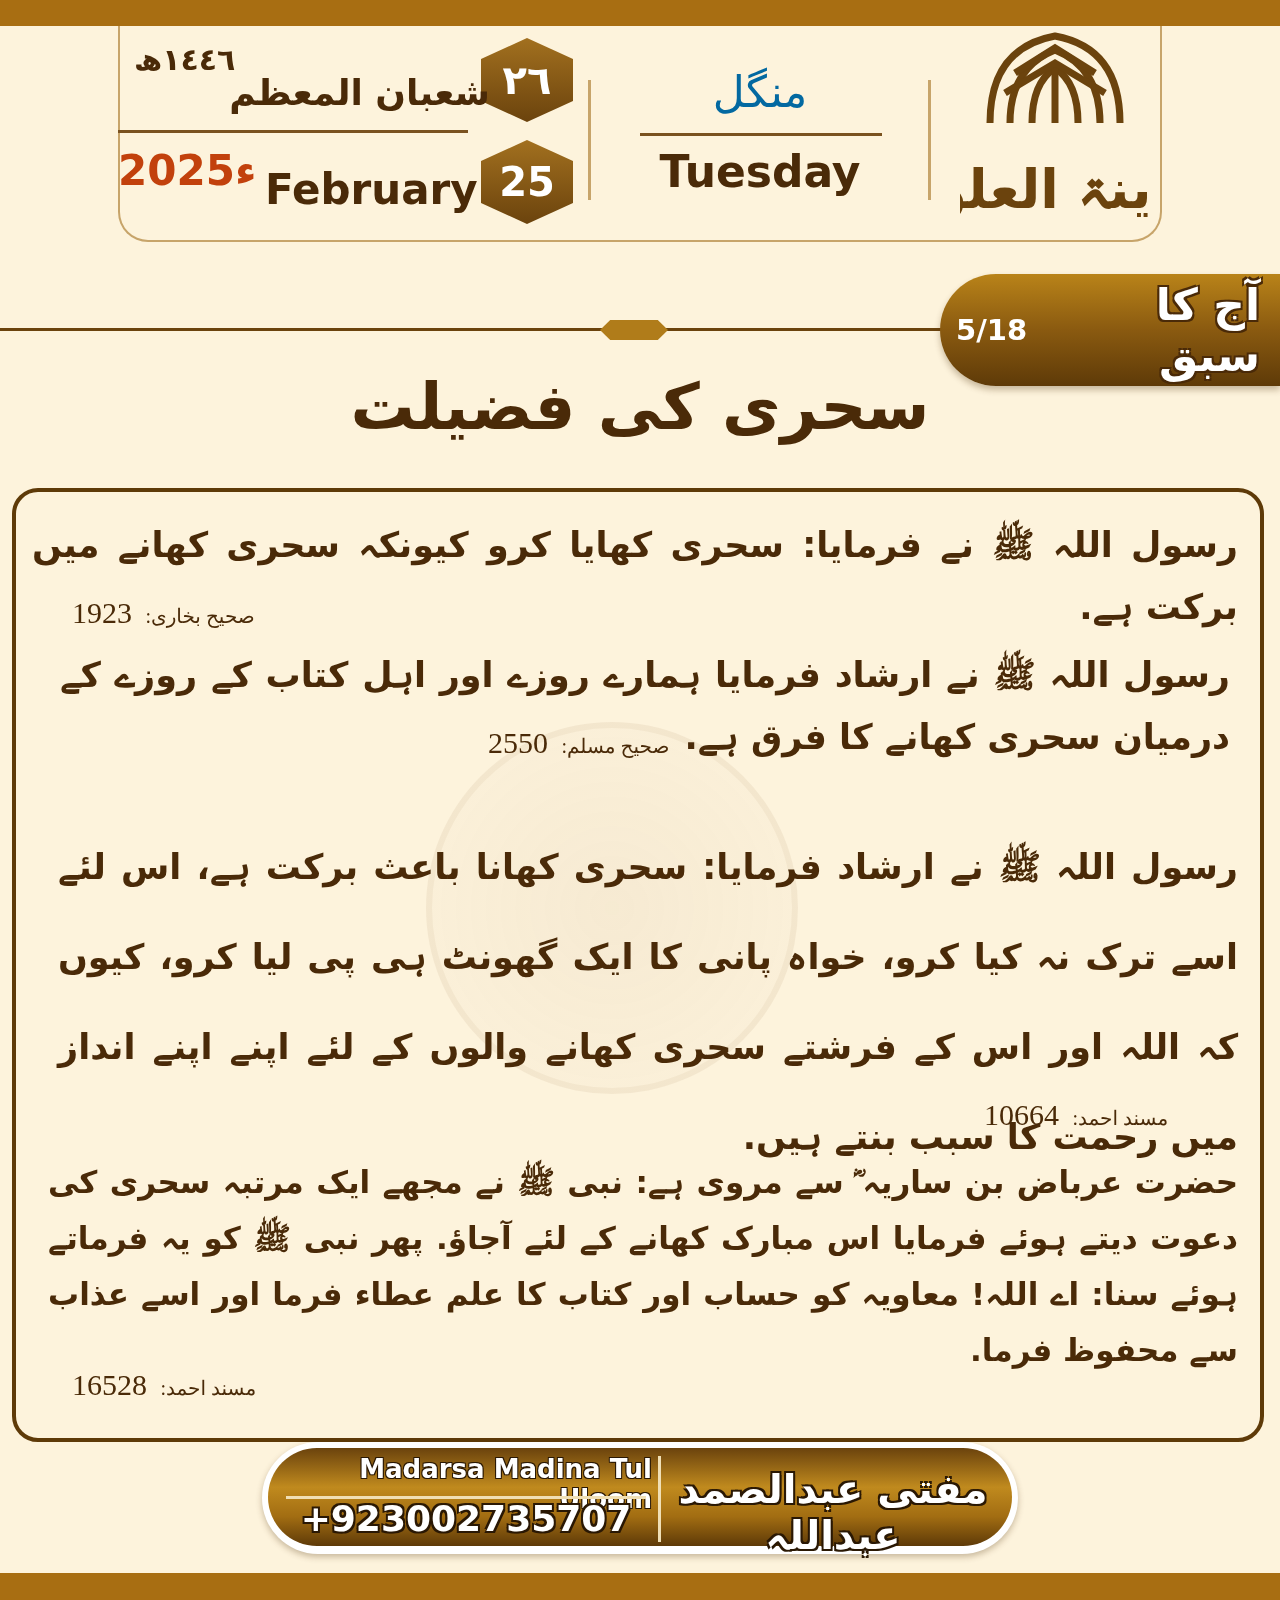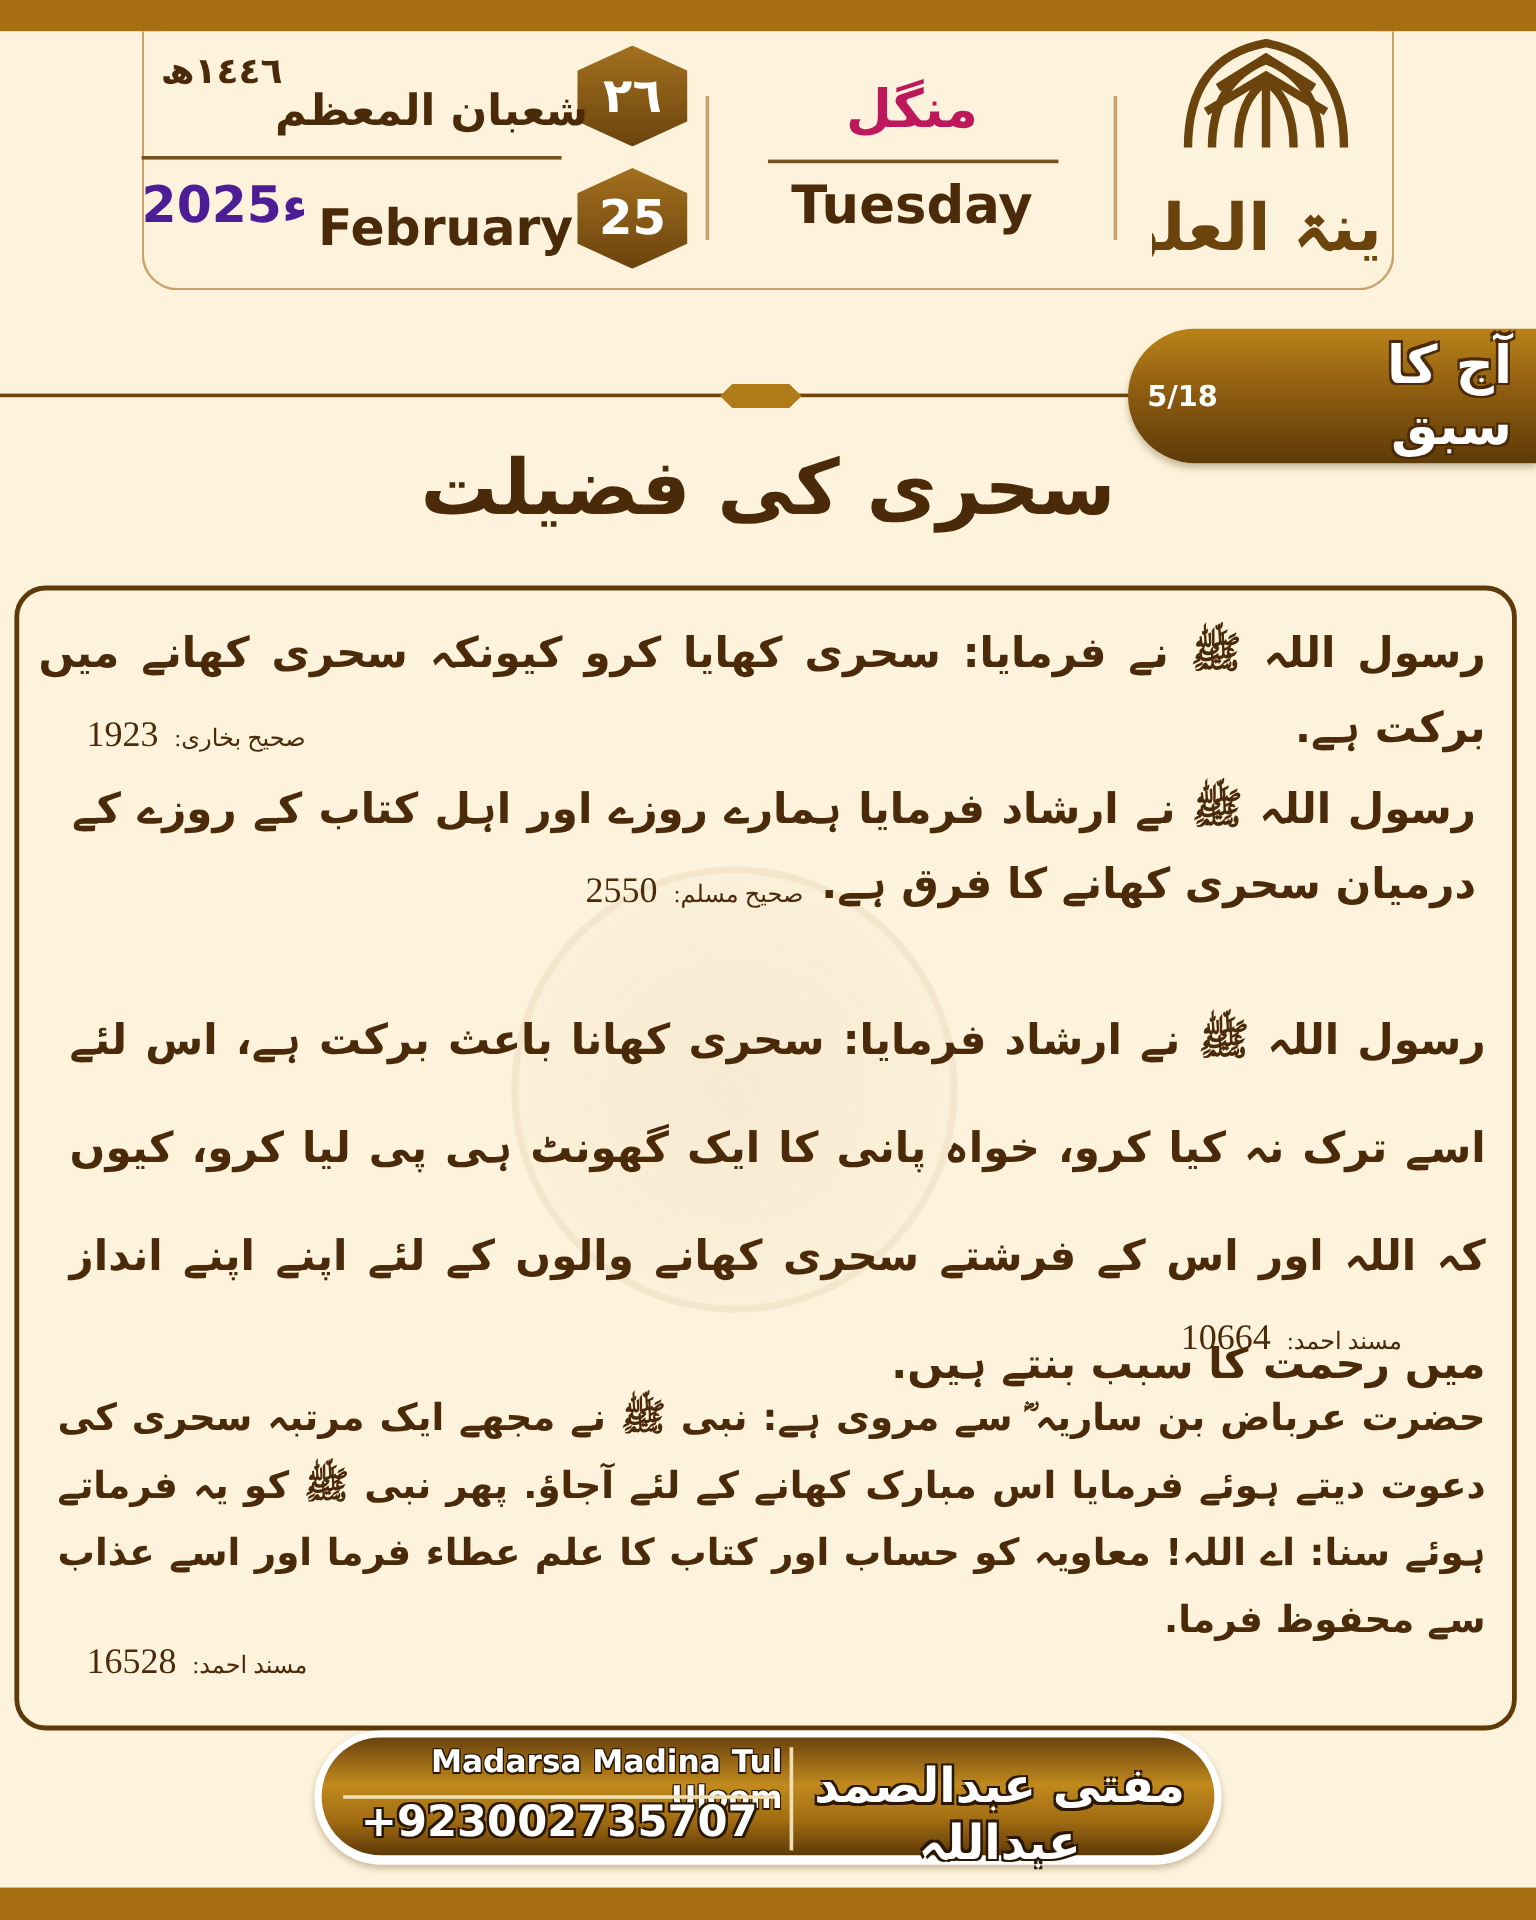--- a/index.html
+++ b/index.html
@@ -46,7 +46,7 @@
   }
   .day-urdu {
     position: absolute; left: 640px; top: 66px; width: 240px; text-align: center;
-    font-size: 44px; font-weight: bold; color: #be185d;
+    font-size: 44px; font-weight: normal; color: #0369a1;
   }
   .day-divider { position: absolute; left: 640px; top: 133px; width: 242px; height: 3px; background: #7a5220; }
   .day-eng {

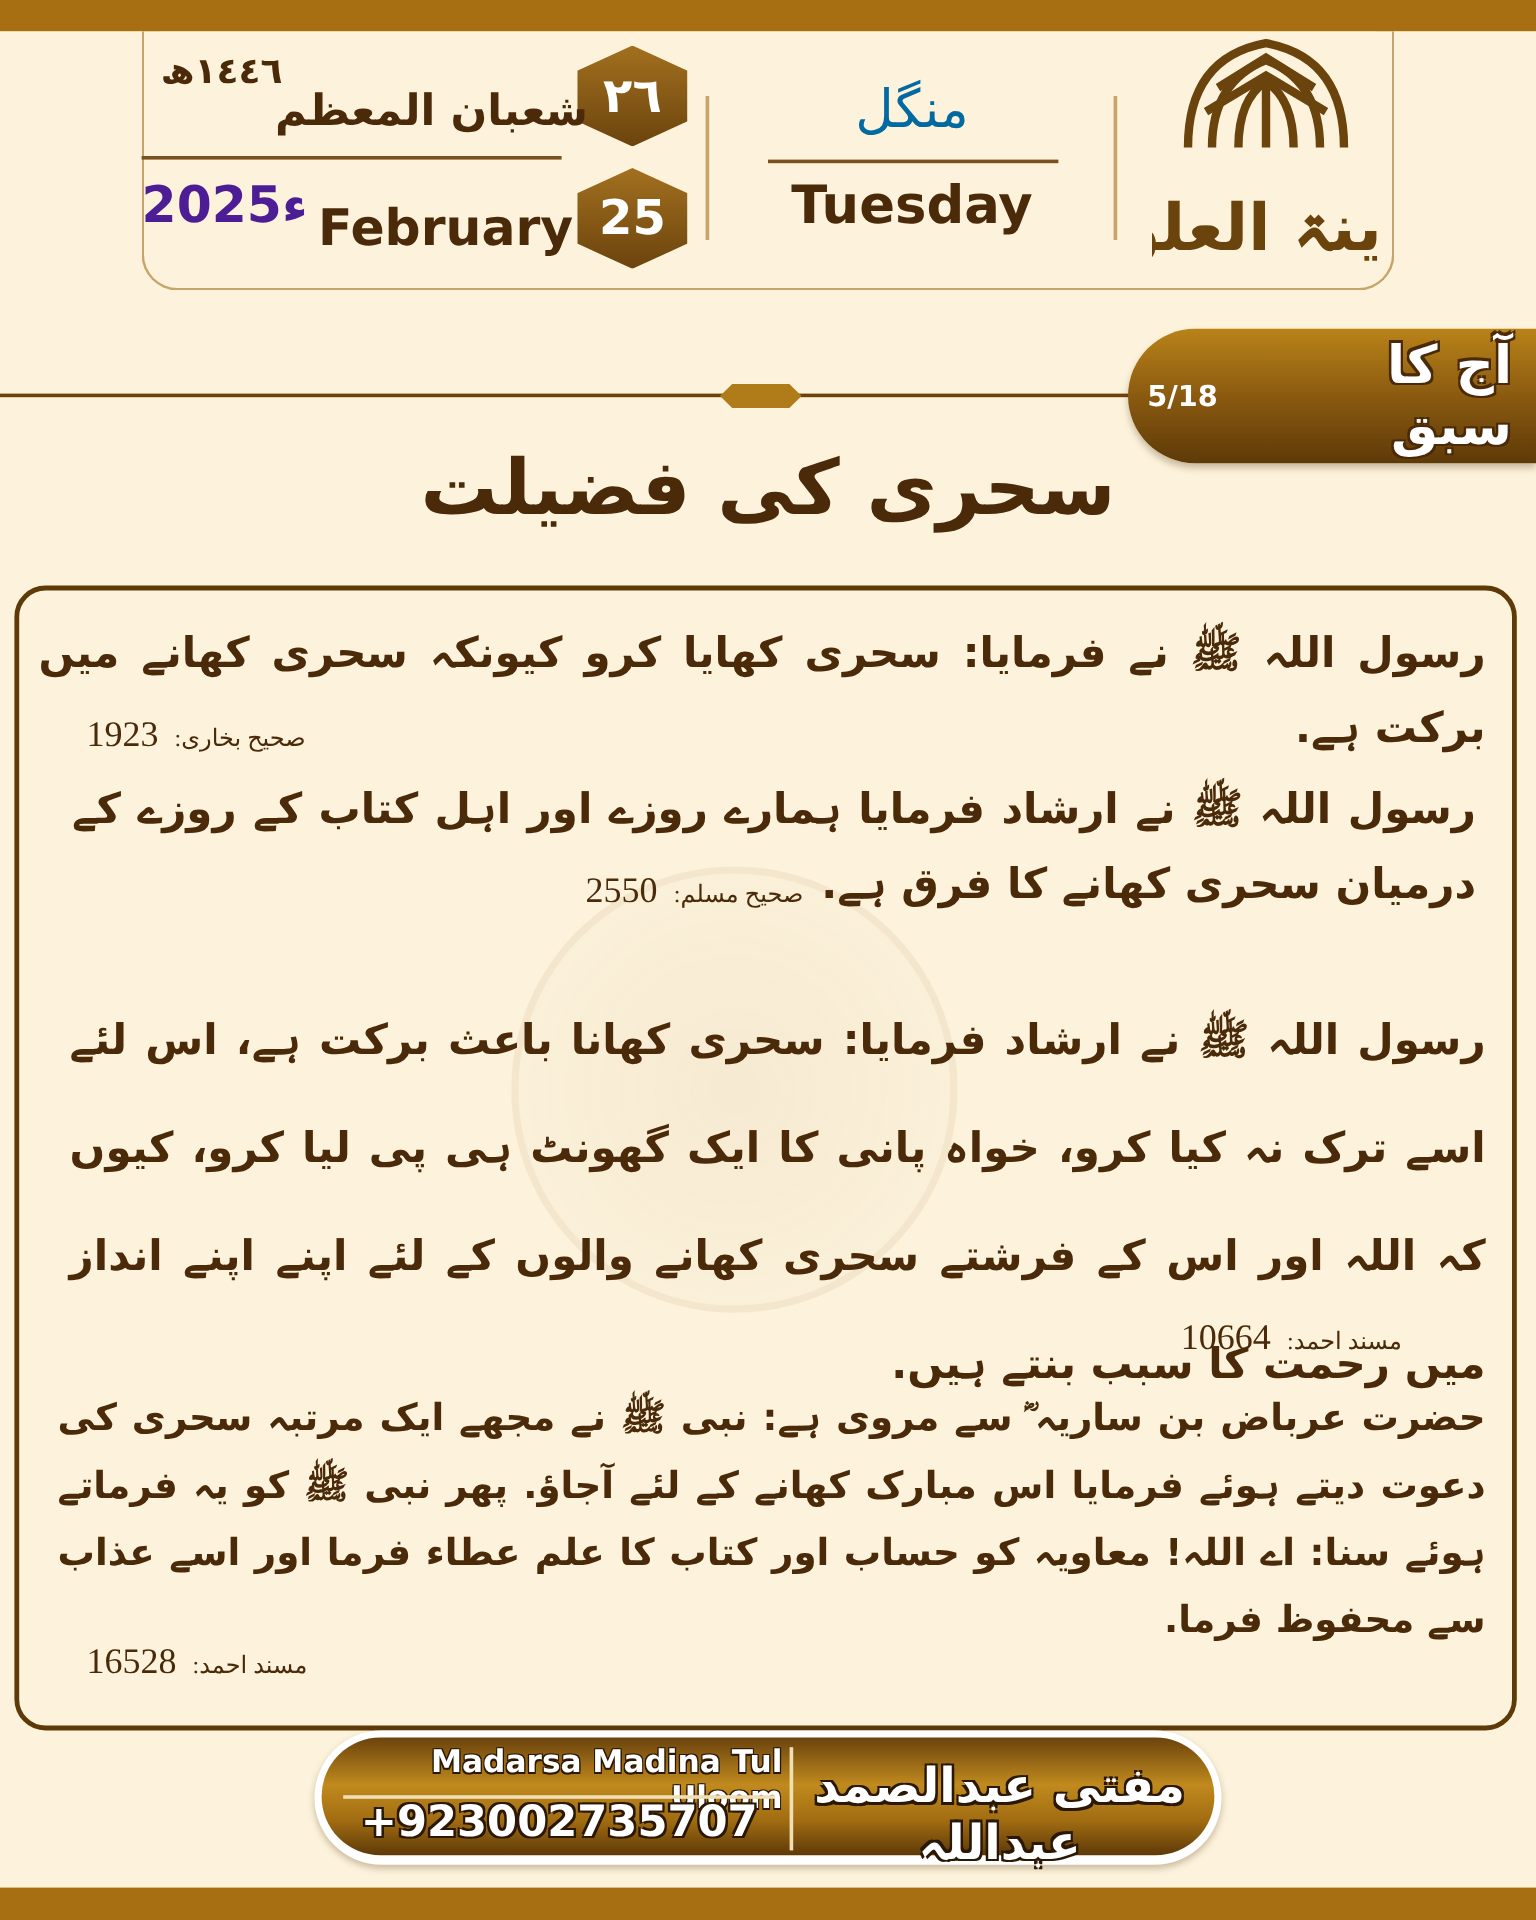--- a/index.html
+++ b/index.html
@@ -42,7 +42,7 @@
   }
   .greg-year {
     position: absolute; left: 118px; top: 146px; font-size: 42px; font-weight: bold;
-    font-family: "DejaVu Sans", sans-serif; color: #4c1d95;
+    font-family: "DejaVu Sans", sans-serif; color: #c2410c;
   }
   .day-urdu {
     position: absolute; left: 640px; top: 66px; width: 240px; text-align: center;

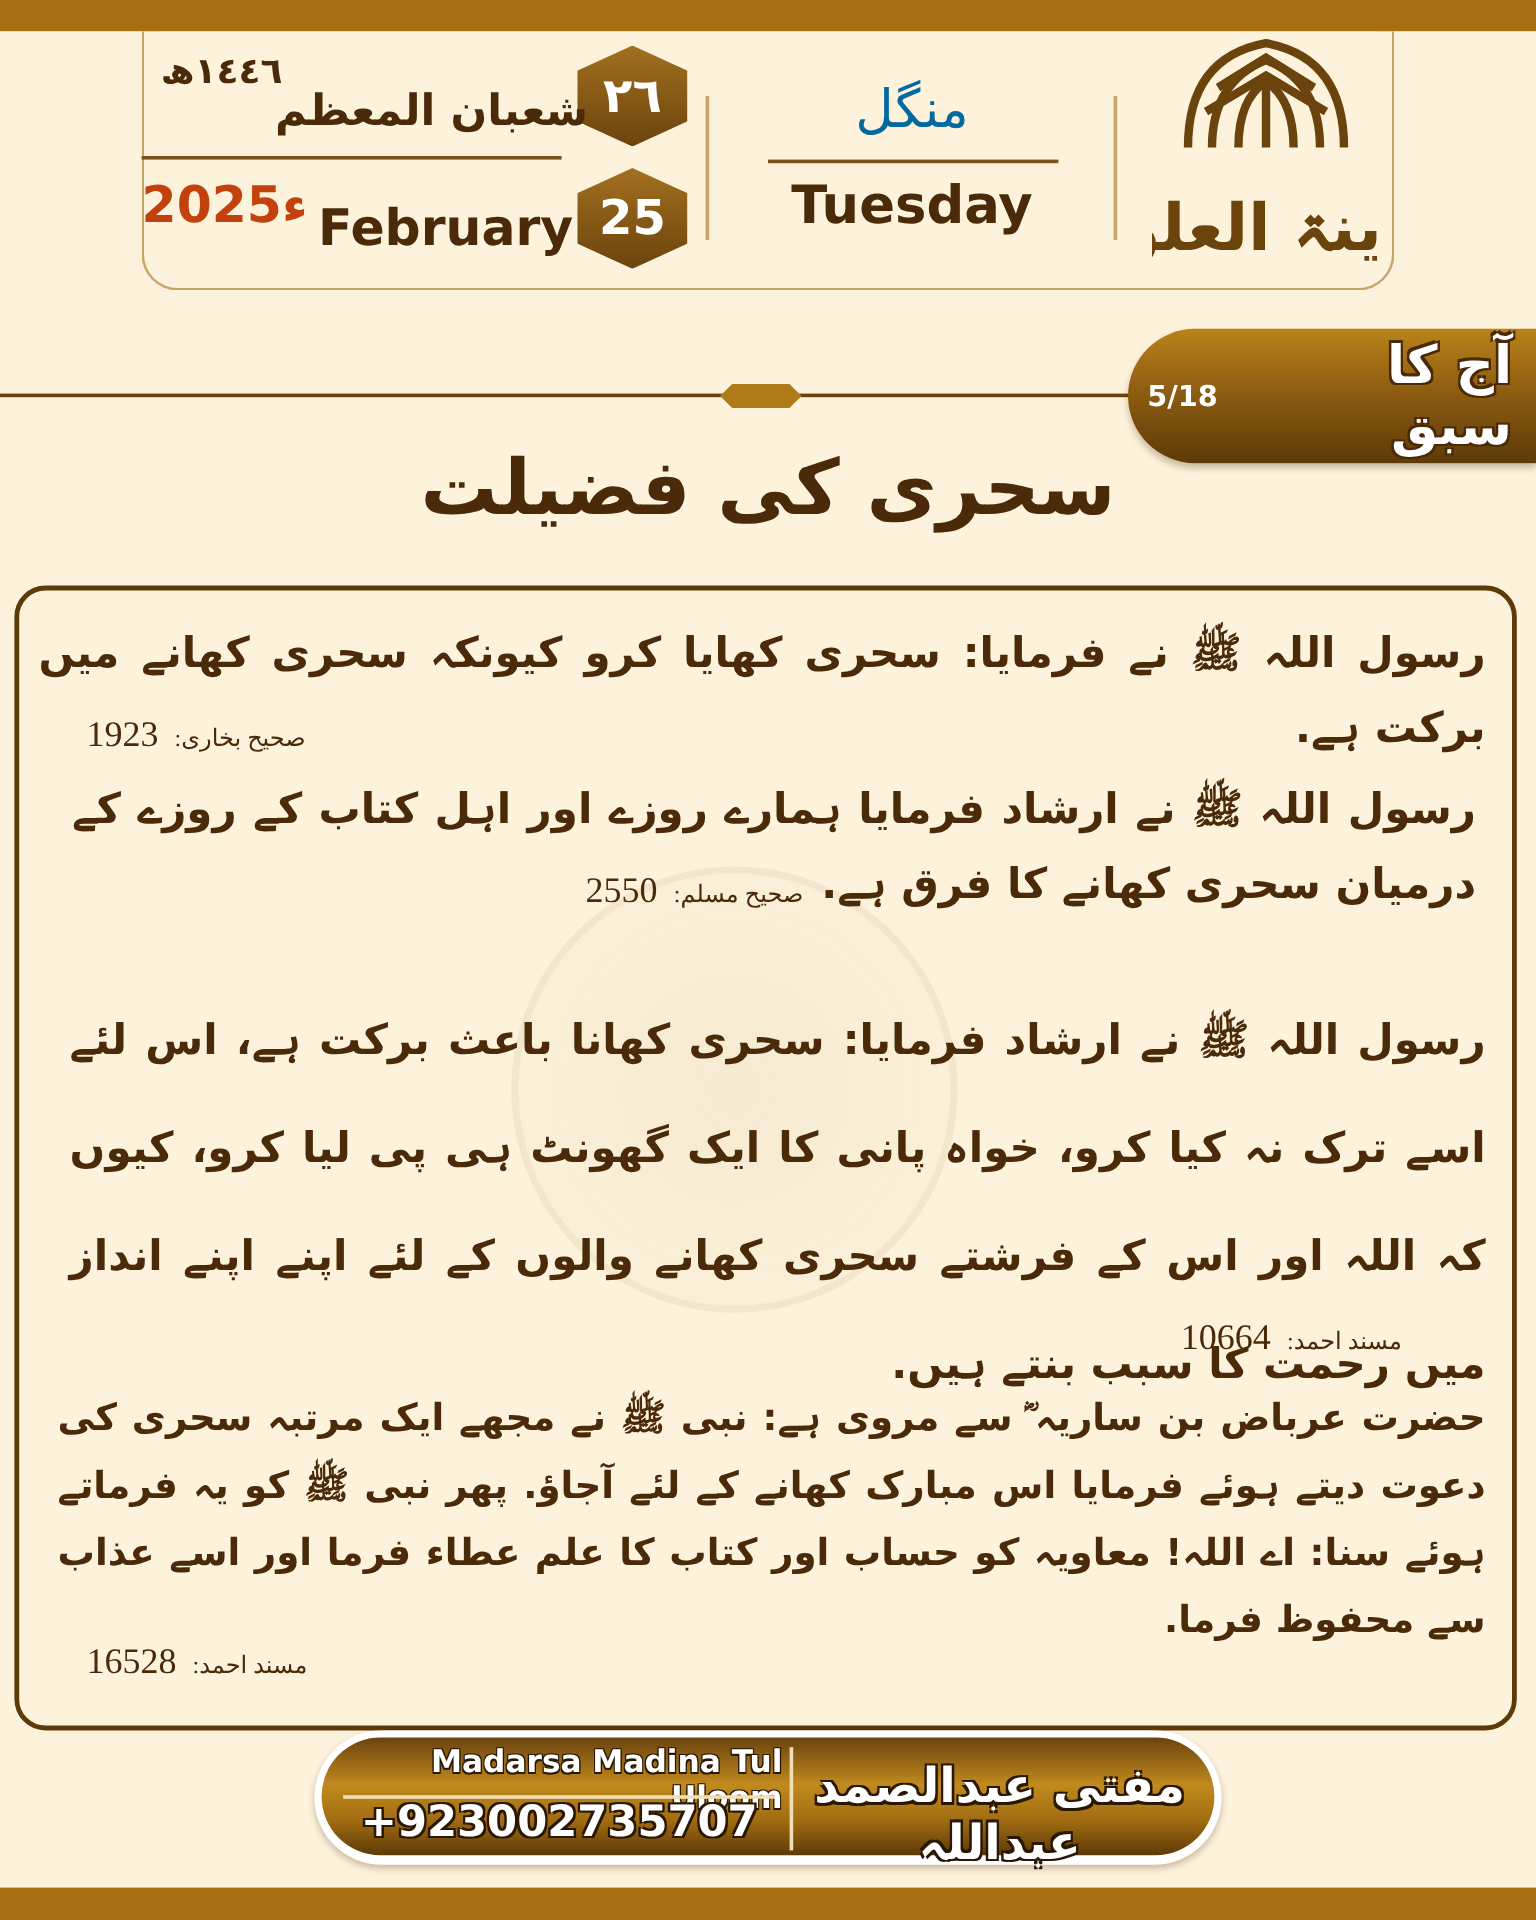--- a/index.html
+++ b/index.html
@@ -72,7 +72,7 @@
     display: flex; align-items: center; padding: 0 20px 0 16px; box-sizing: border-box;
   }
   .lesson-count {
-    color: #fff; font-weight: bold; font-size: 24px; font-family: "DejaVu Sans", sans-serif;
+    color: #fff; font-weight: bold; font-size: 29px; font-family: "DejaVu Sans", sans-serif;
     margin-right: 38px;
   }
   .lesson-label {

